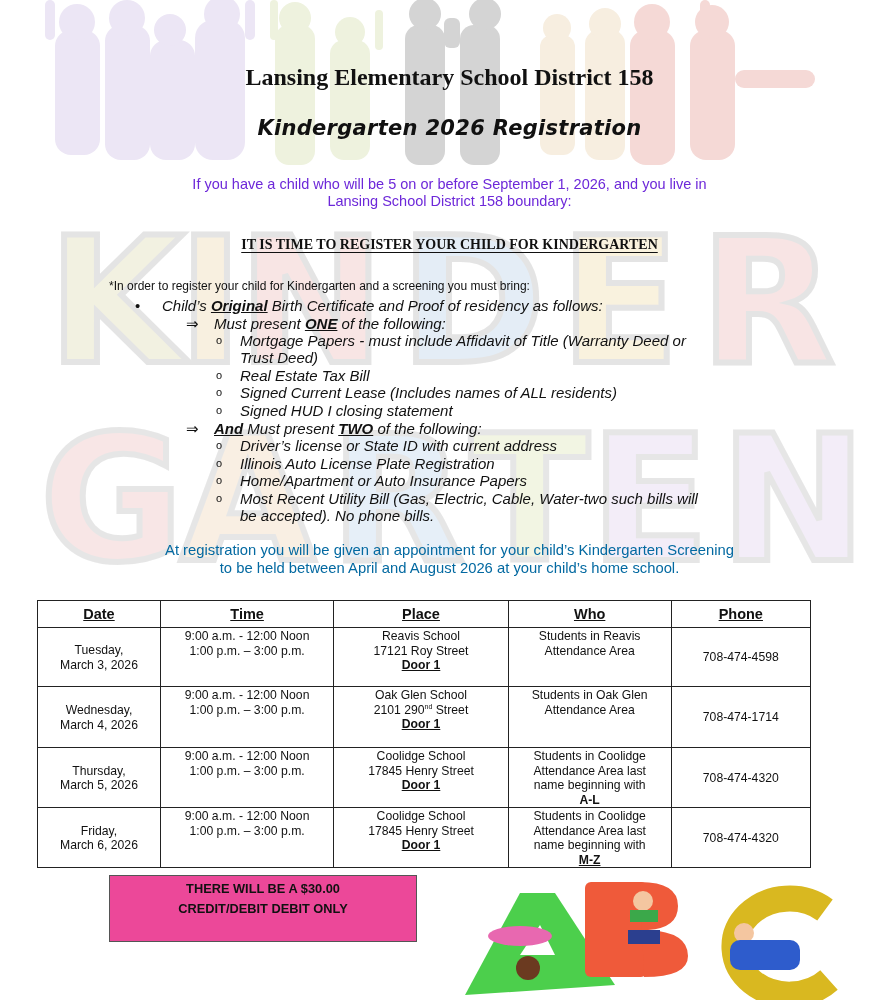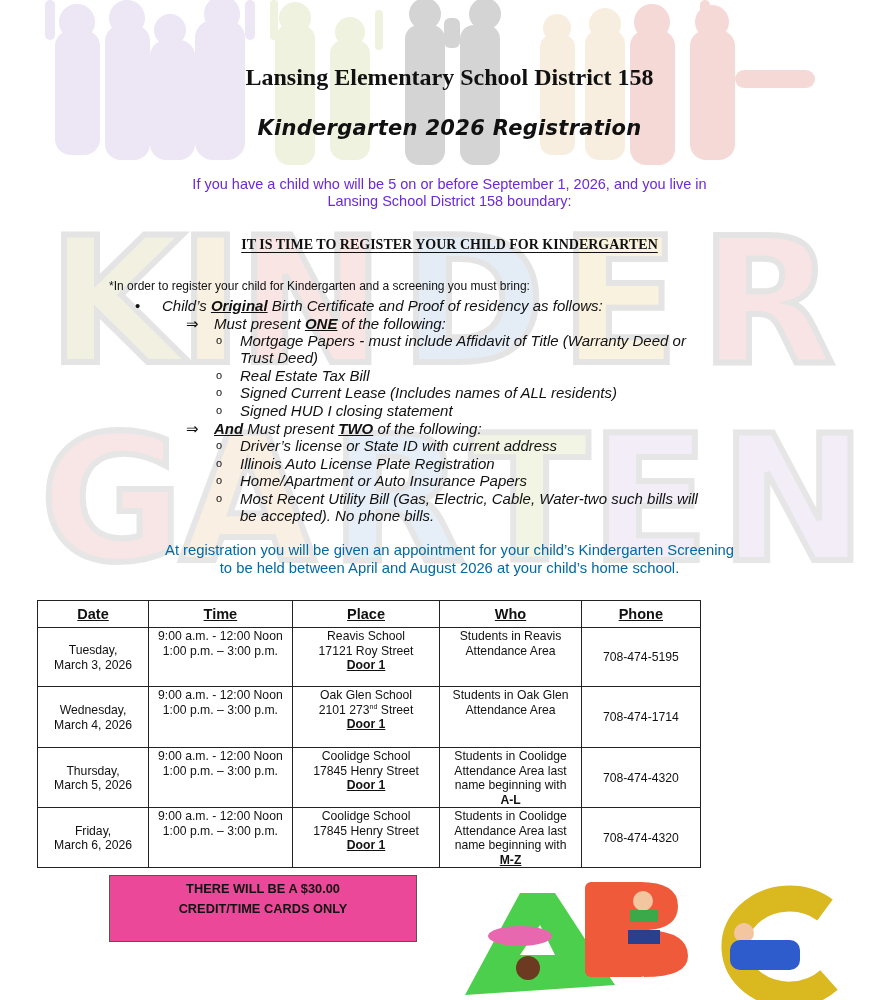--- a/index.html
+++ b/index.html
@@ -20,7 +20,7 @@
 
   .screening { left: 0; width: 891px; top: 542px; font-size: 14.8px; line-height: 17.5px; text-align: center; color: #0369a1; }
 
-  table.sched { position: absolute; left: 33px; top: 600px; width: 664px; border-collapse: collapse; background: #fff; font-size: 12.2px; }
+  table.sched { position: absolute; left: 33px; top: 600px; width: 774px; border-collapse: collapse; background: #fff; font-size: 12.2px; }
   table.sched td, table.sched th { border: 1.5px solid #222; text-align: center; vertical-align: top; padding: 0; line-height: 14.5px; }
   table.sched th { height: 26px; font-size: 14.5px; font-weight: bold; vertical-align: middle; }
   table.sched th span { text-decoration: underline; }

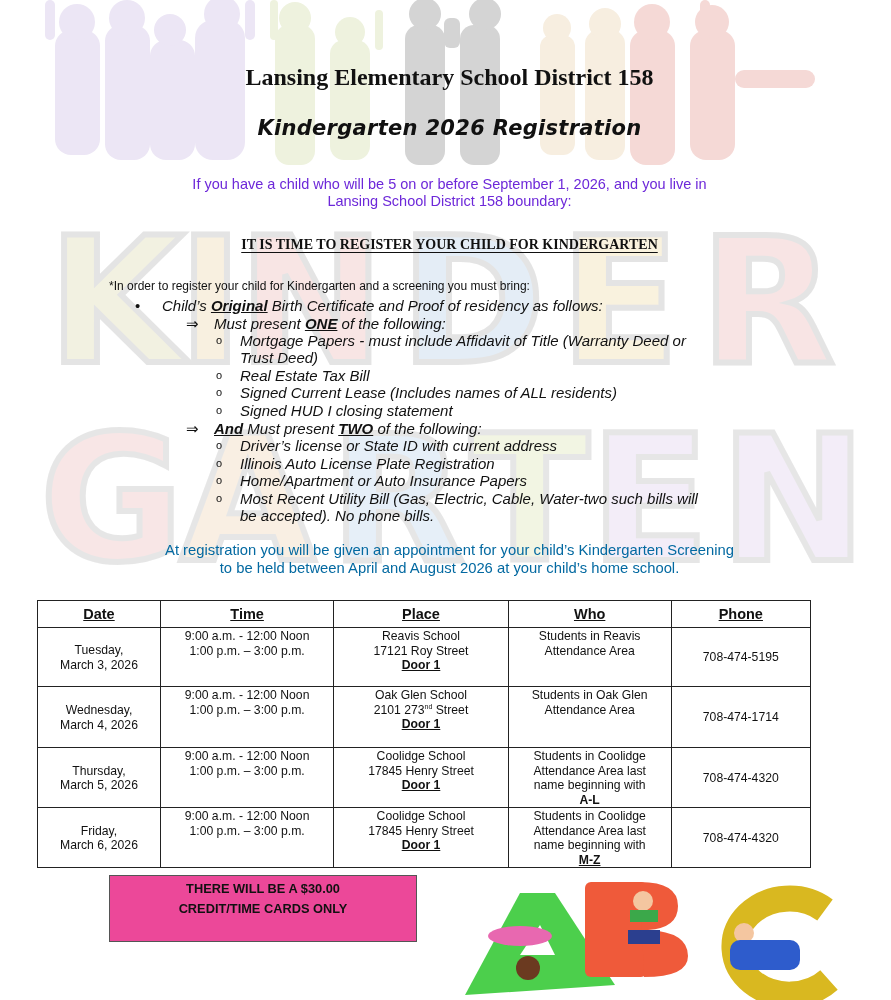--- a/index.html
+++ b/index.html
@@ -222,7 +222,7 @@
             <div>Students in Reavis</div>
             <div>Attendance Area</div>
           </td>
-        <td class="phone-cell">708-474-5195</td>
+        <td class="phone-cell">708-474-4598</td>
       </tr>
 
       <tr style="height:61px">

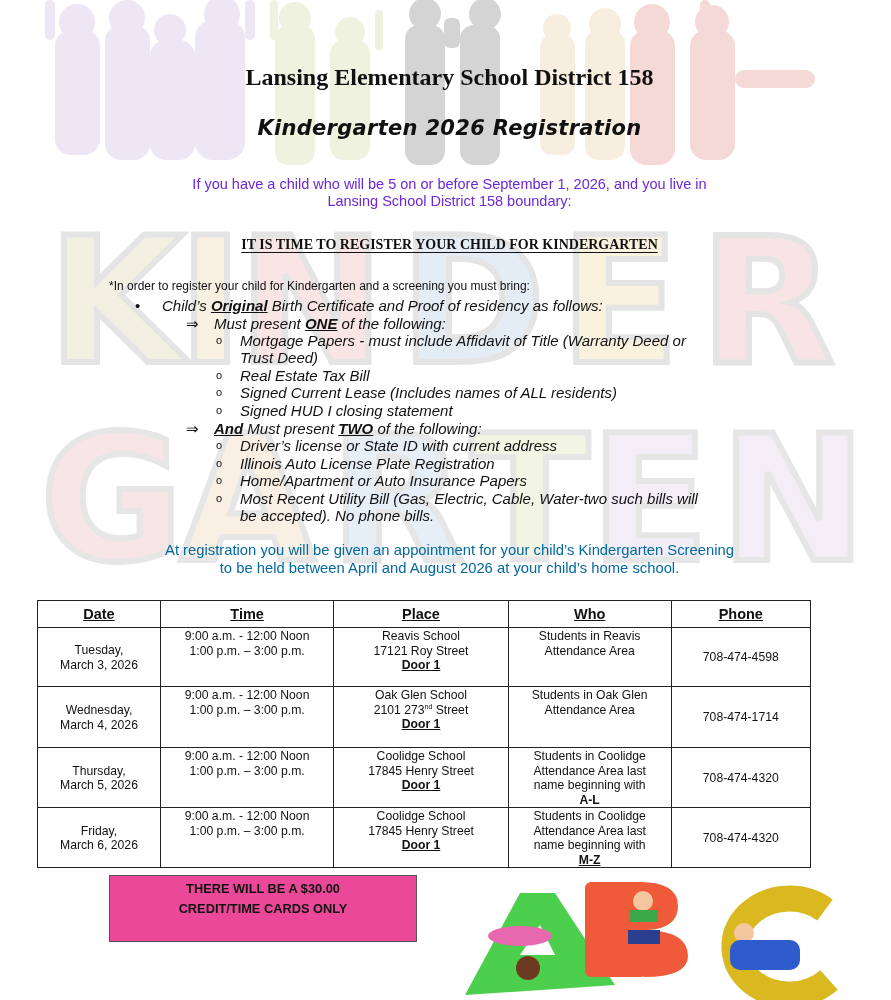--- a/index.html
+++ b/index.html
@@ -236,7 +236,7 @@
           </td>
         <td>
             <div>Oak Glen School</div>
-            <div><span>2101 273</span><sup>nd</sup><span> Street</span></div>
+            <div><span>2101 290</span><sup>nd</sup><span> Street</span></div>
             <div class="door">Door 1</div>
           </td>
         <td>

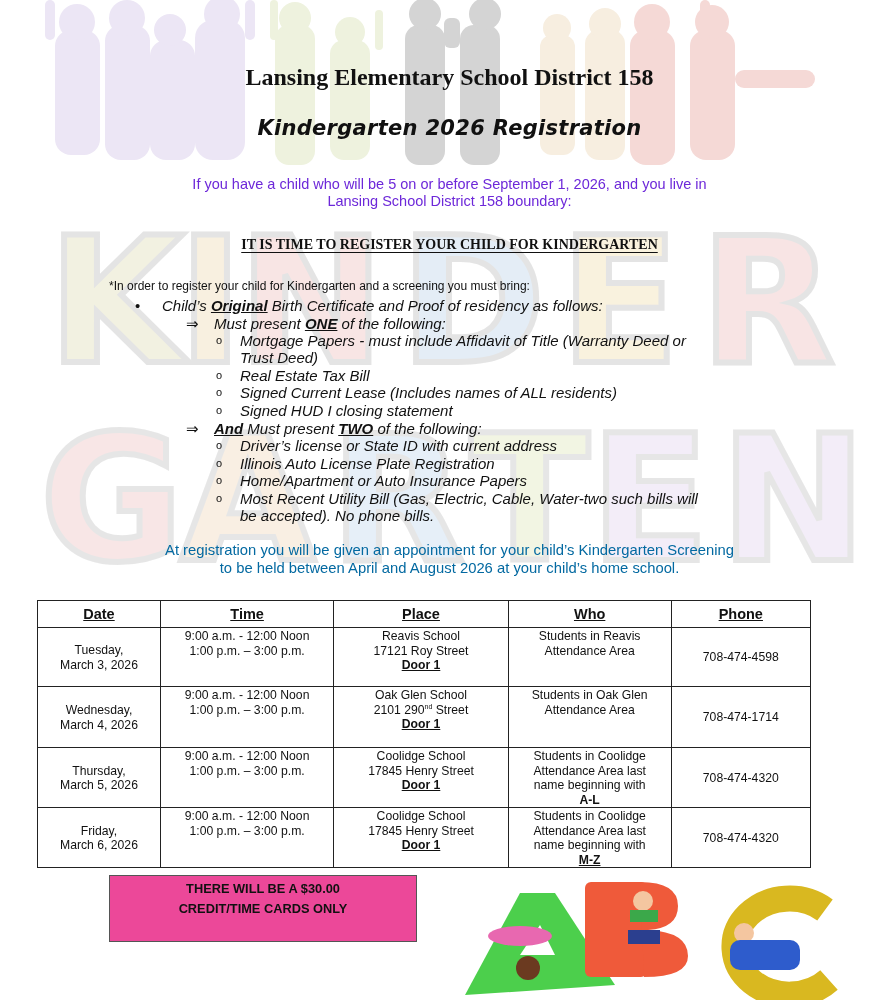--- a/index.html
+++ b/index.html
@@ -296,7 +296,7 @@
 
   <div class="abs fee-box">
     <div>THERE WILL BE A $30.00</div>
-    <div>CREDIT/TIME CARDS ONLY</div>
+    <div>CREDIT/DEBIT DEBIT ONLY</div>
   </div>
 </div>
 

